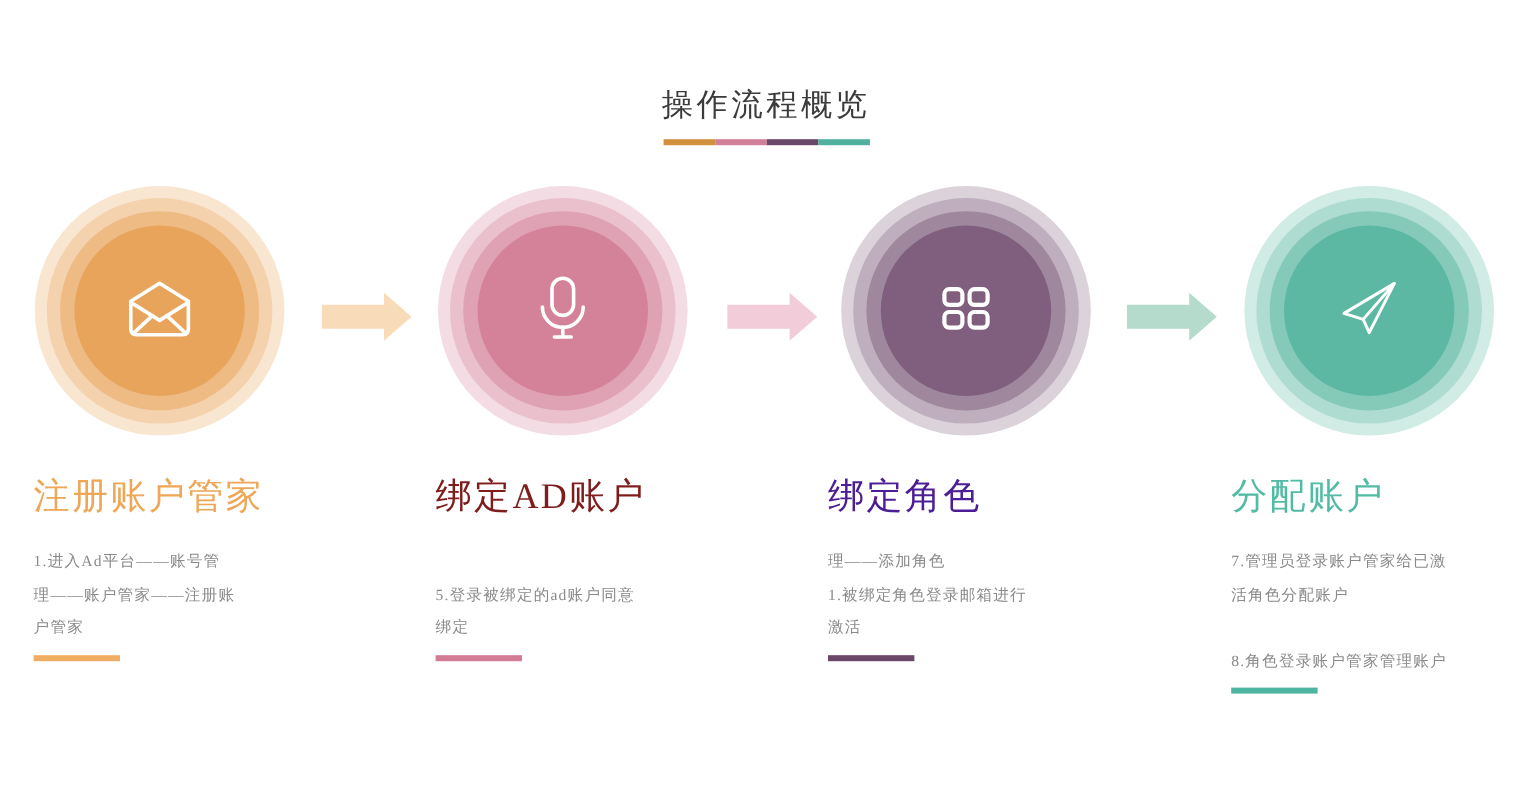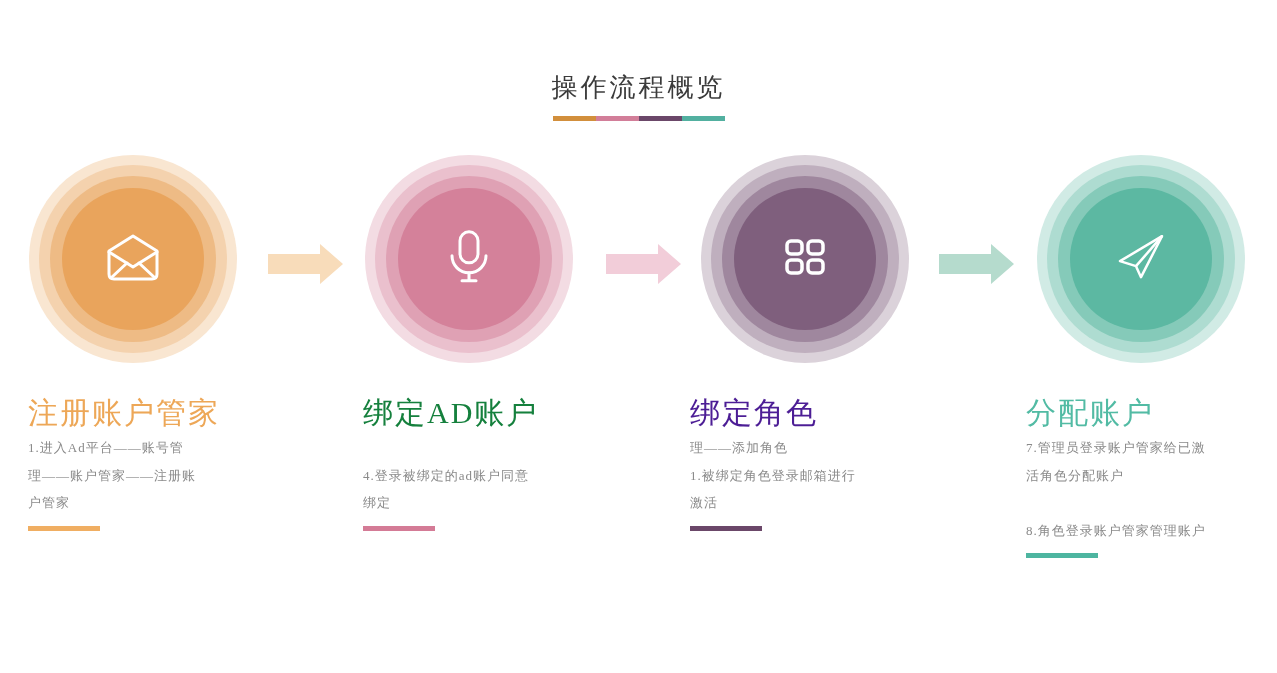--- a/index.html
+++ b/index.html
@@ -32,7 +32,7 @@
   .circle-icon svg{display:block;}
 
   .step-text{margin-top:30px;}
-  .step-title{font-size:30px;font-weight:normal;letter-spacing:2px;margin:0 0 0 0;}
+  .step-title{font-size:30px;font-weight:normal;letter-spacing:2px;margin:0 0 20px 0;}
   .body-line{
     font-size:13px;line-height:27.5px;min-height:27.5px;
     color:#8a8a8a;letter-spacing:1px;white-space:nowrap;

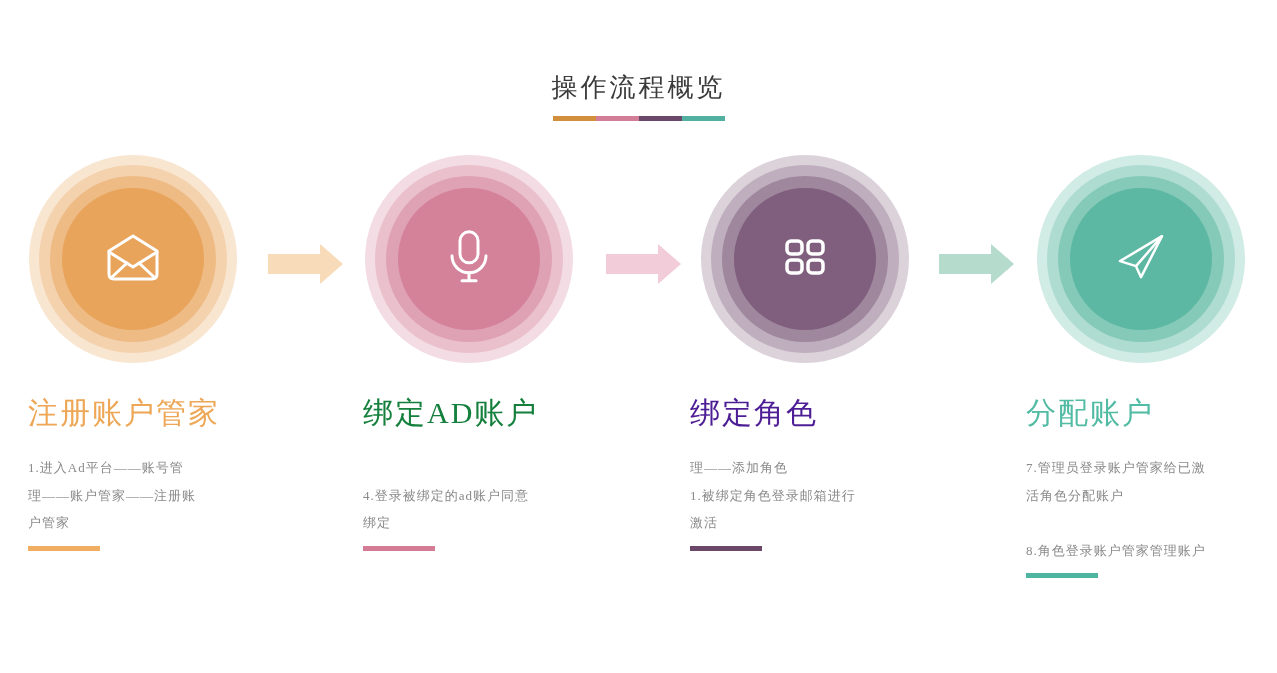--- a/index.html
+++ b/index.html
@@ -102,7 +102,7 @@
       </span>
     </div>
     <div class="step-text">
-      <h2 class="step-title" style="color: #15803d;">绑定AD账户</h2>
+      <h2 class="step-title" style="color: #7f1d1d;">绑定AD账户</h2>
       <div class="body-line"></div>
       <div class="body-line">4.登录被绑定的ad账户同意</div>
       <div class="body-line">绑定</div>

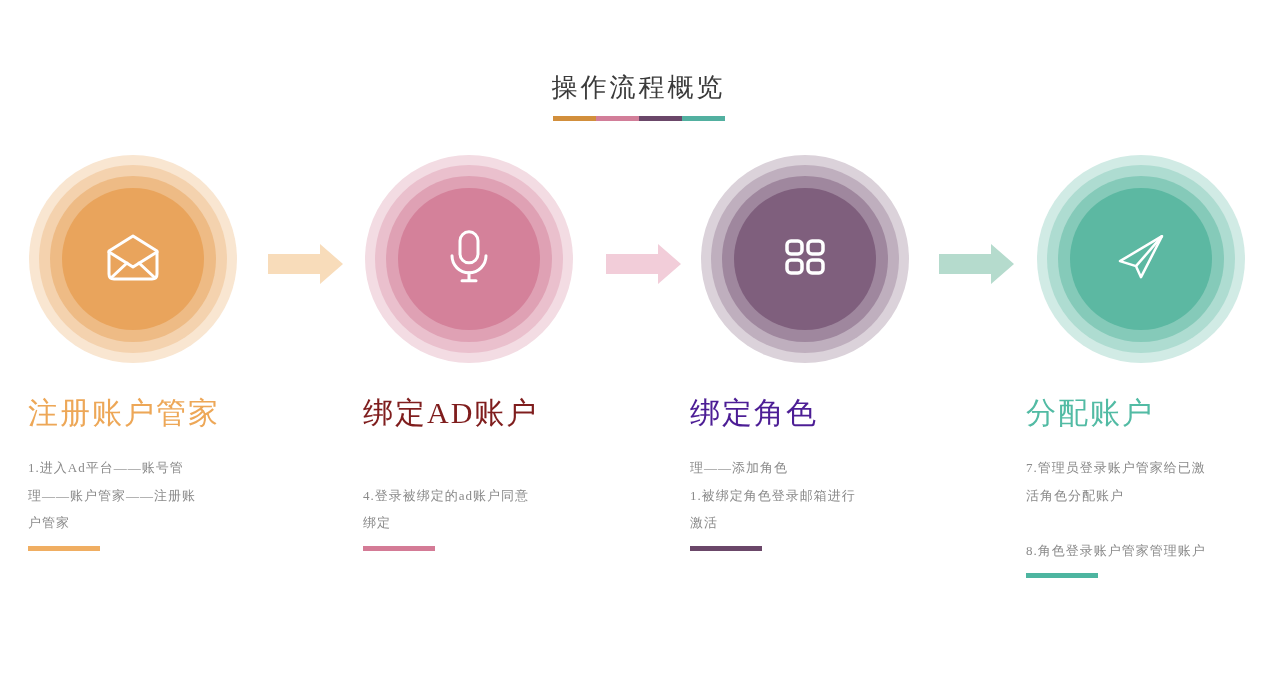--- a/index.html
+++ b/index.html
@@ -104,7 +104,7 @@
     <div class="step-text">
       <h2 class="step-title" style="color: #7f1d1d;">绑定AD账户</h2>
       <div class="body-line"></div>
-      <div class="body-line">4.登录被绑定的ad账户同意</div>
+      <div class="body-line">5.登录被绑定的ad账户同意</div>
       <div class="body-line">绑定</div>
       <div class="bar" style="background: rgb(212, 123, 150);"></div>
     </div>

